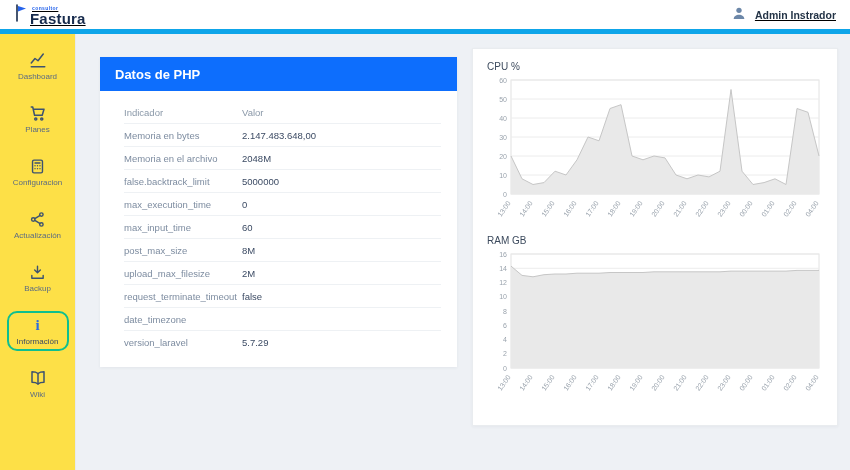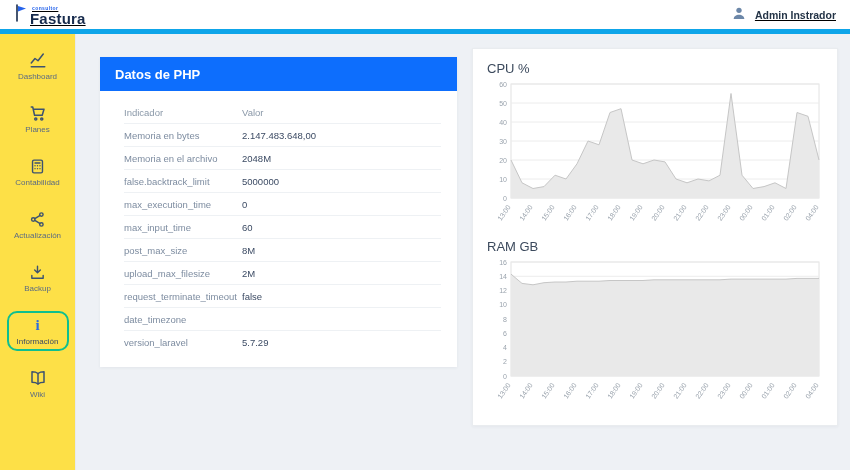--- a/index.html
+++ b/index.html
@@ -49,7 +49,7 @@
   .charts-card { position: absolute; left: 396px; top: 14px; width: 366px; height: 378px;
                  background: #ffffff; border: 1px solid #e9ecef; box-shadow: 0 1px 3px rgba(30,45,70,.05);
                  padding: 10px 12px; }
-  .chart-title { font-size: 13px; color: #3c4a5d; margin: 2px 0 3px 2px; }
+  .chart-title { font-size: 10px; color: #3c4a5d; margin: 2px 0 3px 2px; }
   .chart-box { width: 340px; height: 158px; }
 </style>
 </head>

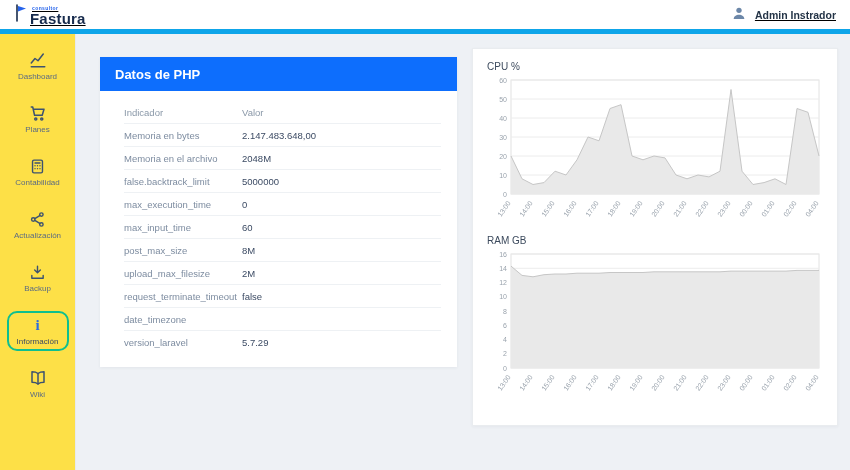--- a/index.html
+++ b/index.html
@@ -109,7 +109,7 @@
         <path d="M8.5 7h7M8.5 11h.01M12 11h.01M15.5 11h.01M8.5 15h.01M12 15h.01M15.5 15h.01"></path>
       </svg>
     </span>
-    <span class="side-label">Contabilidad</span>
+    <span class="side-label">Configuracion</span>
   </div>
 
 

